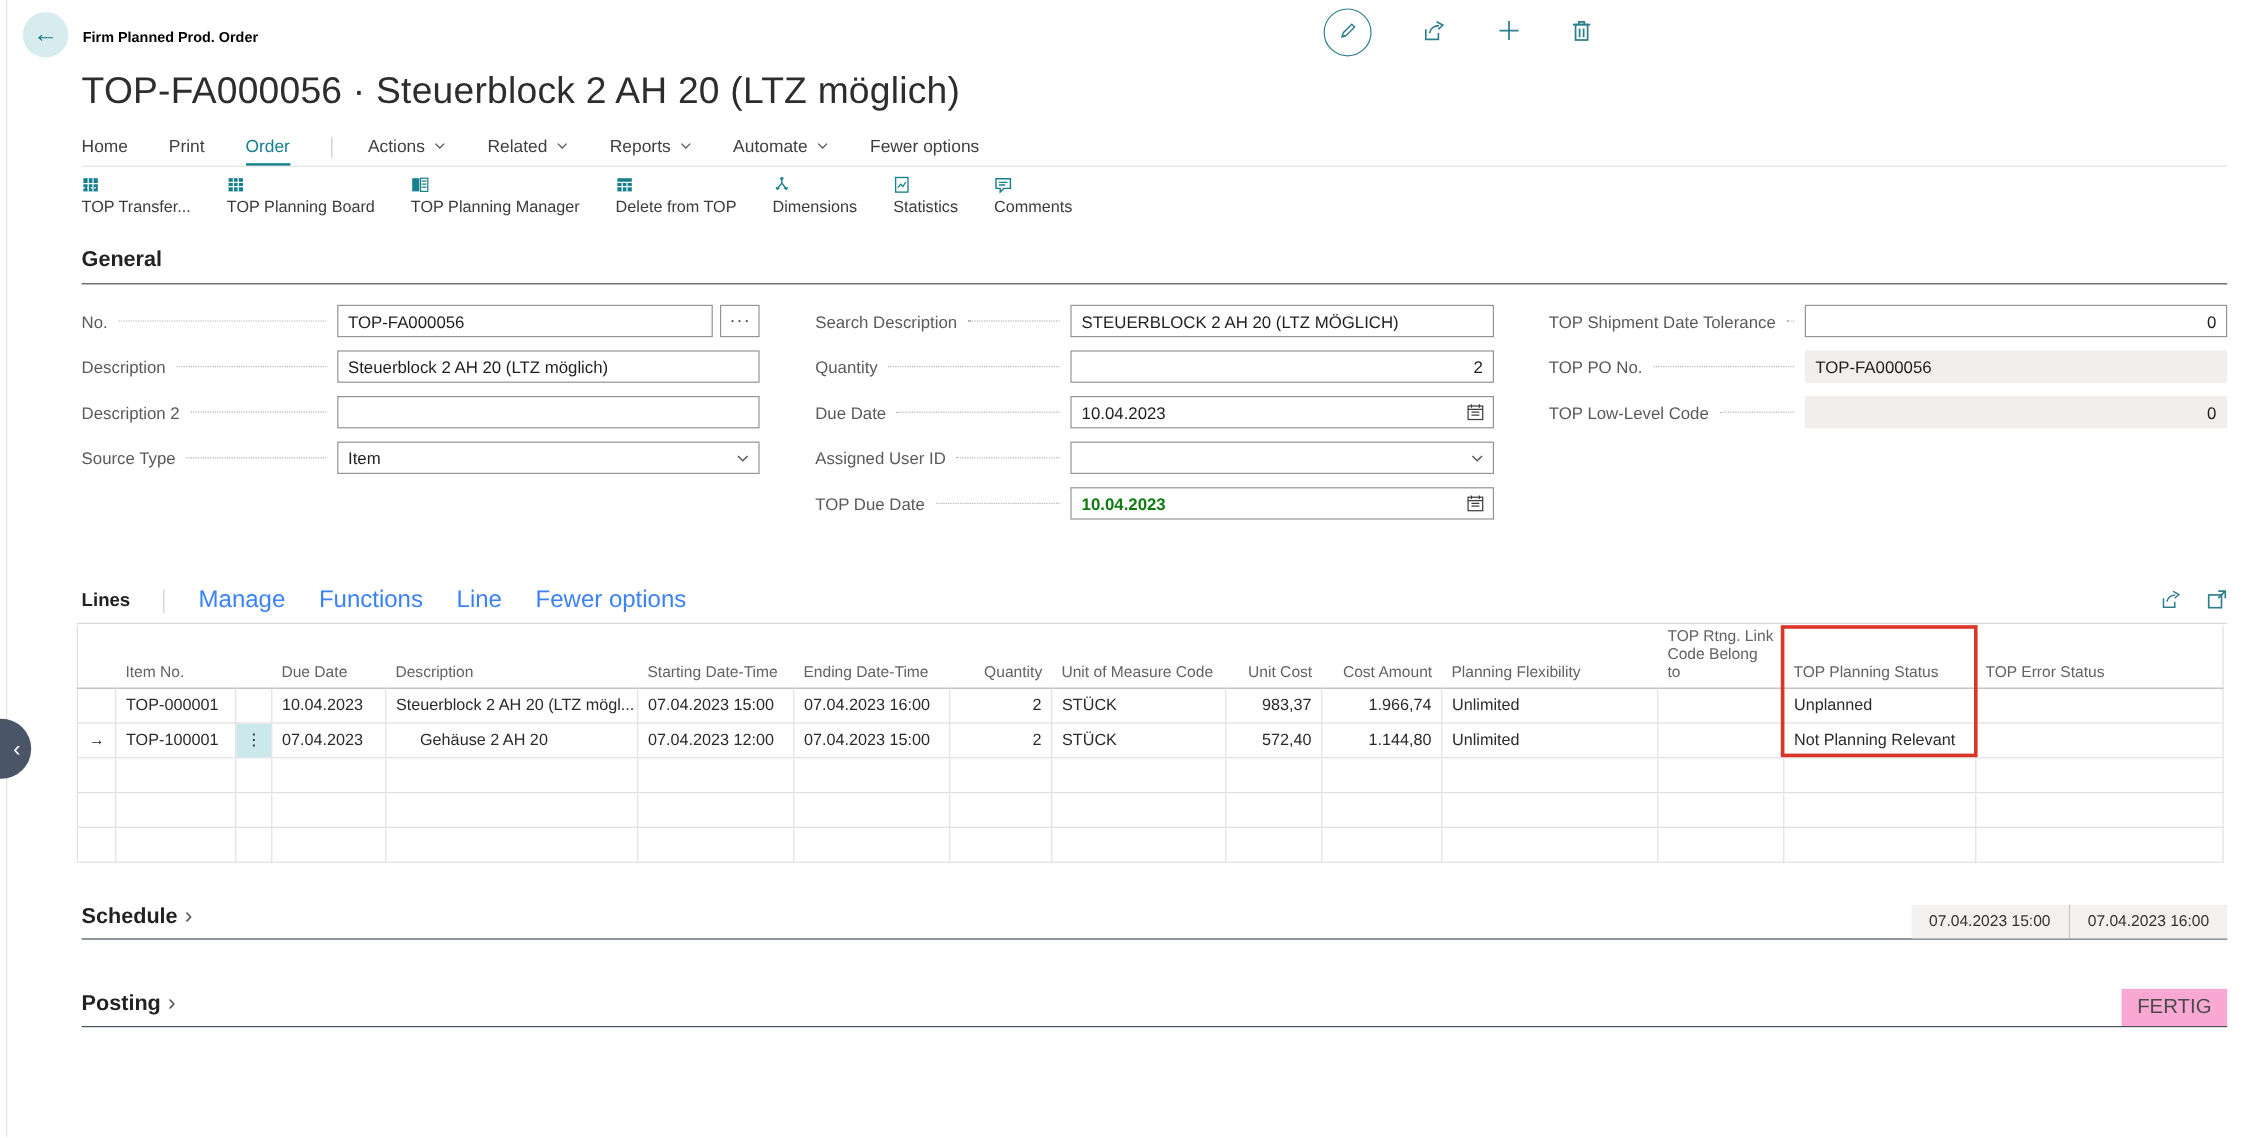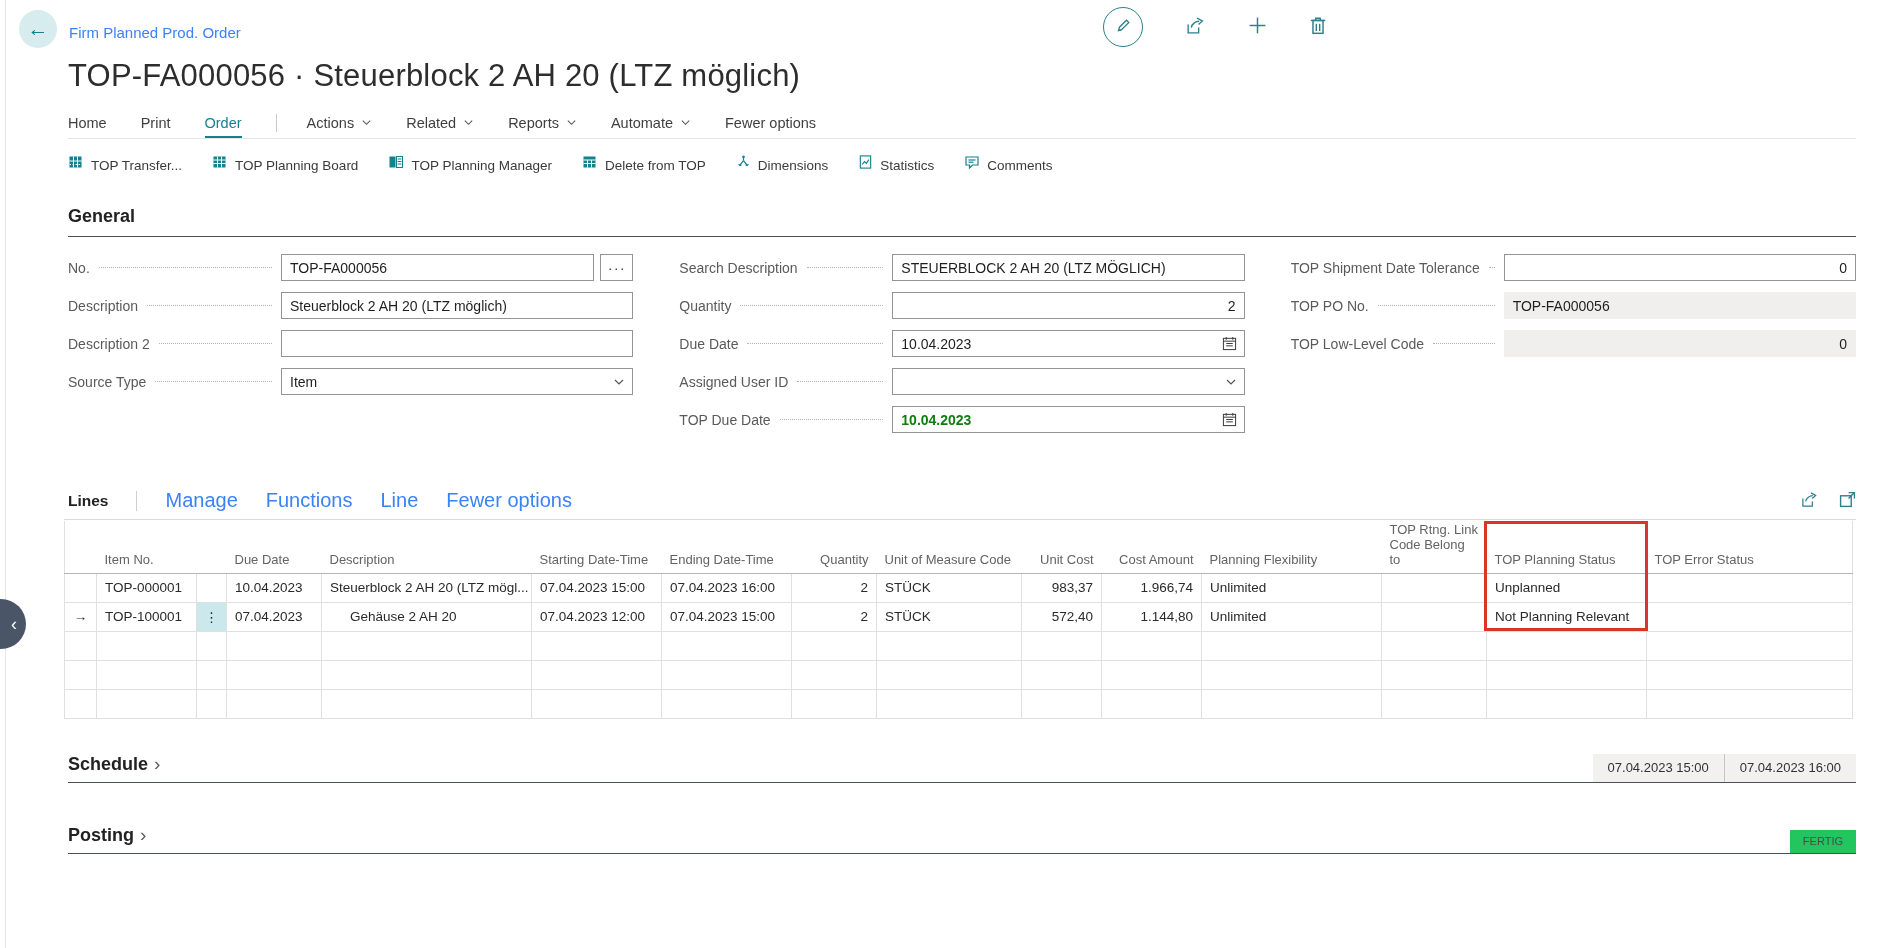--- a/index.html
+++ b/index.html
@@ -13,7 +13,7 @@
   .back-btn { position:absolute; left:19px; top:10px; width:38px; height:38px; border-radius:50%;
               background:#d7ecef; color:#17808d; font-size:21px; display:flex; align-items:center;
               justify-content:center; cursor:pointer; border:none; }
-  .caption { position:absolute; left:69px; top:24px; font-size:15px; color:#3b82f6; }
+  .caption { position:absolute; left:69px; top:24px; font-size:12px; color:#000000;font-weight:bold; }
   .window-actions { position:absolute; left:1103px; top:7px; display:flex; align-items:center; }
   .wa-btn { background:none; border:none; color:#2d7f8d; cursor:pointer; display:flex; align-items:center; justify-content:center; }
   .wa-circle { width:40px; height:40px; border:1px solid #2d7f8d; border-radius:50%; }

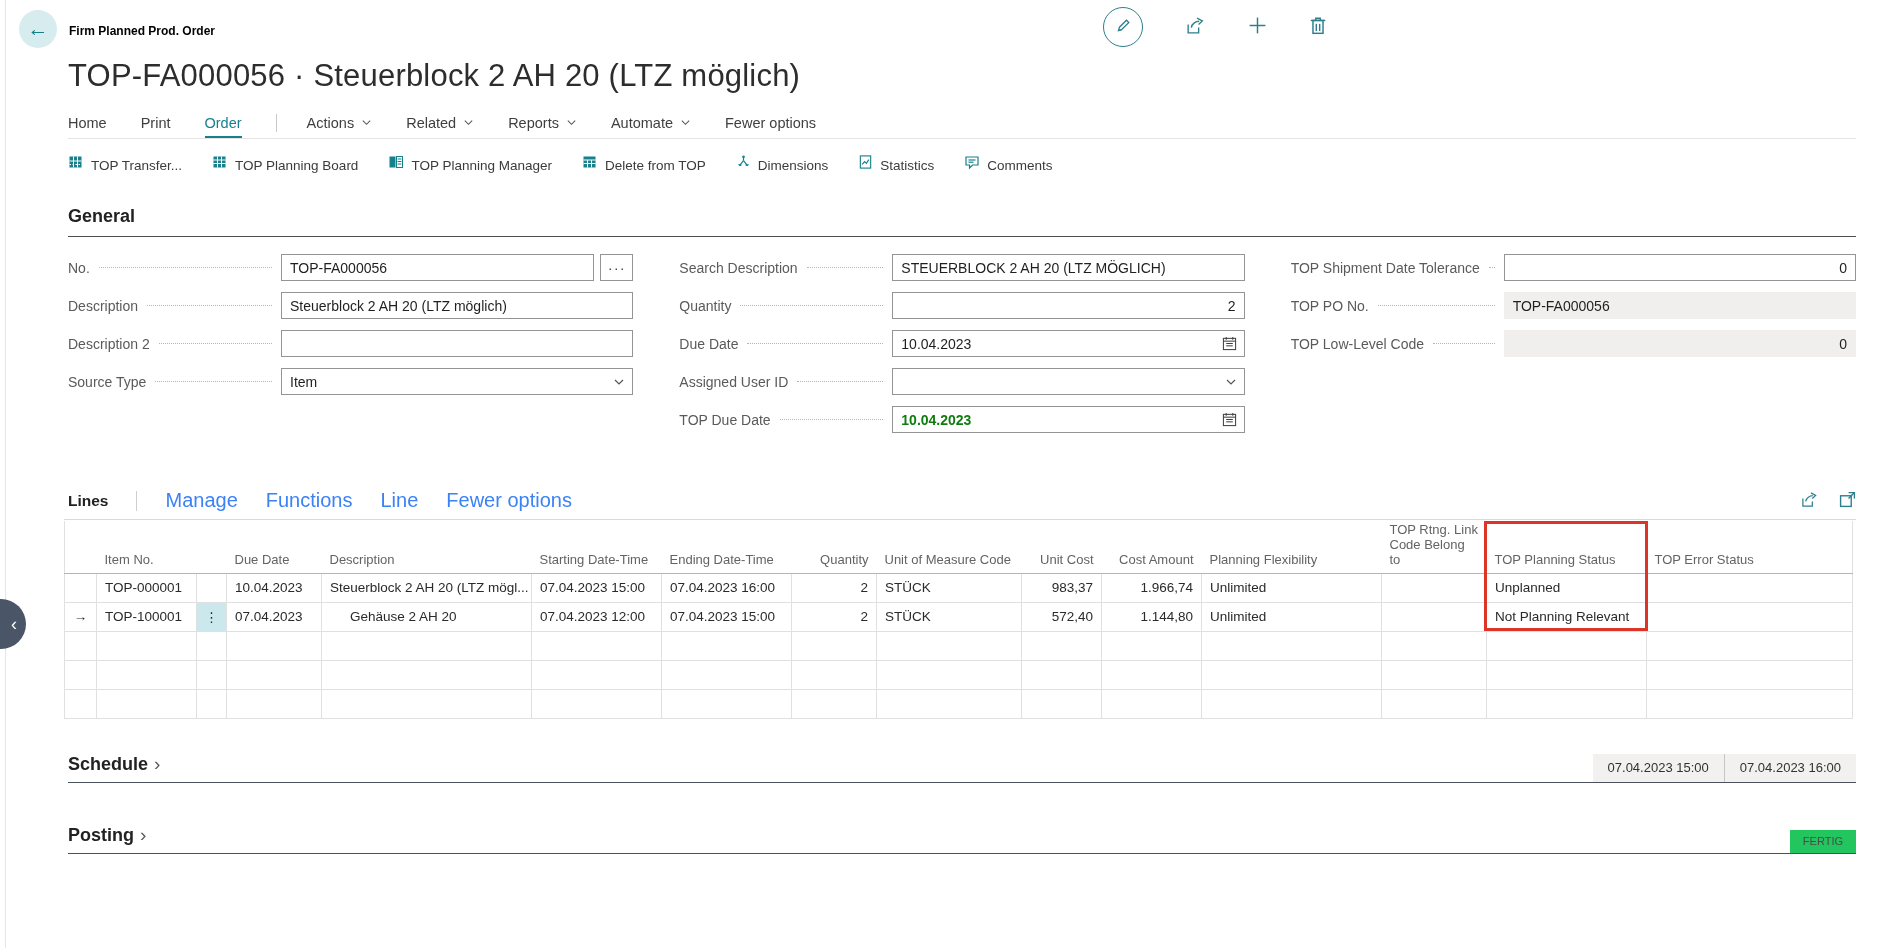--- a/index.html
+++ b/index.html
@@ -32,7 +32,7 @@
 
   
   .cmdbar { margin:11px 0 0 68px; display:flex; align-items:center; height:26px; }
-  .cmd { display:flex; align-items:flex-end; margin-right:30px; background:none; border:none; cursor:pointer; }
+  .cmd { display:flex; align-items:flex-start; margin-right:30px; background:none; border:none; cursor:pointer;flex-direction:column; }
   .cmd svg { margin-right:7px; }
   .cmd .lbl { font-size:13.5px; color:#3b3b3b; }
 

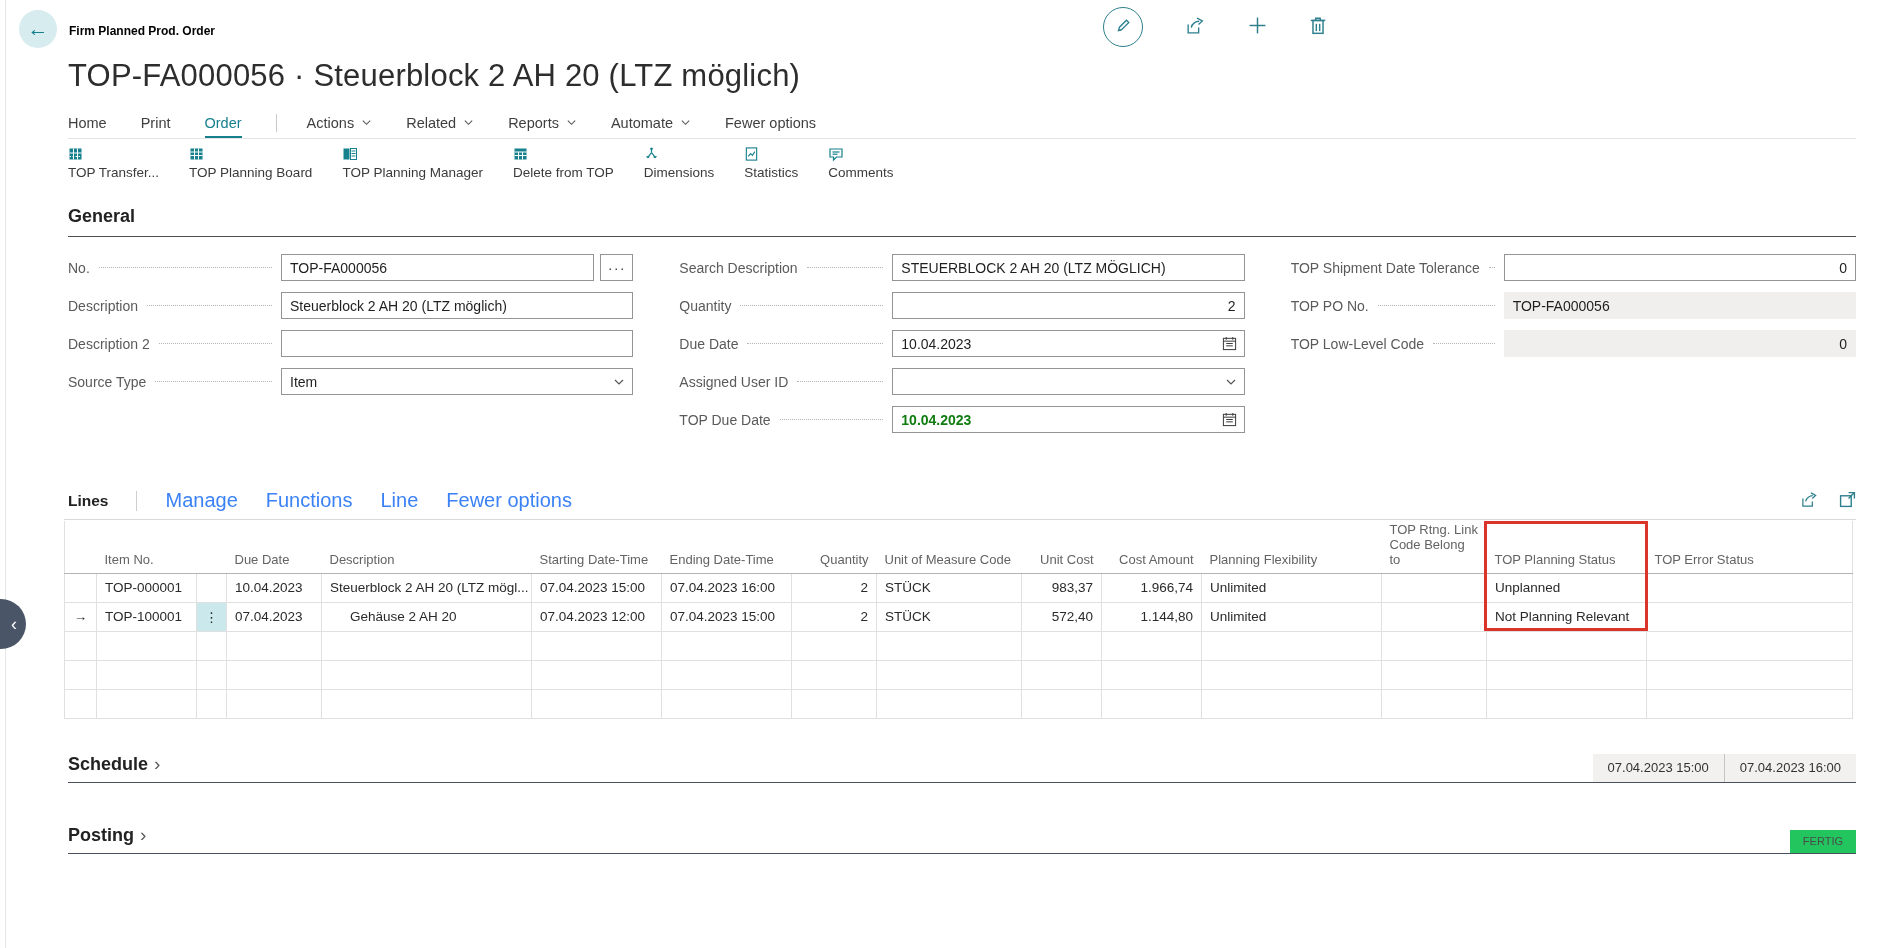--- a/index.html
+++ b/index.html
@@ -89,7 +89,7 @@
   .summary { margin-left:auto; display:flex; align-items:stretch; }
   .chip { background:#f2f1f0; font-size:13px; color:#323232; padding:6px 15px 7px 15px; }
   .chip.divided { border-left:1px solid #c6c6c6; }
-  .badge { background:#22c55e; font-size:11px; color:#4a4a4a; padding:5px 13px 6px 13px; }
+  .badge { background:#f9a8d4; font-size:17px; color:#4a4a4a; padding:5px 13px 6px 13px; }
 
   
   .edge-toggle { position:absolute; left:-24px; top:599px; width:50px; height:50px; border-radius:50%;

